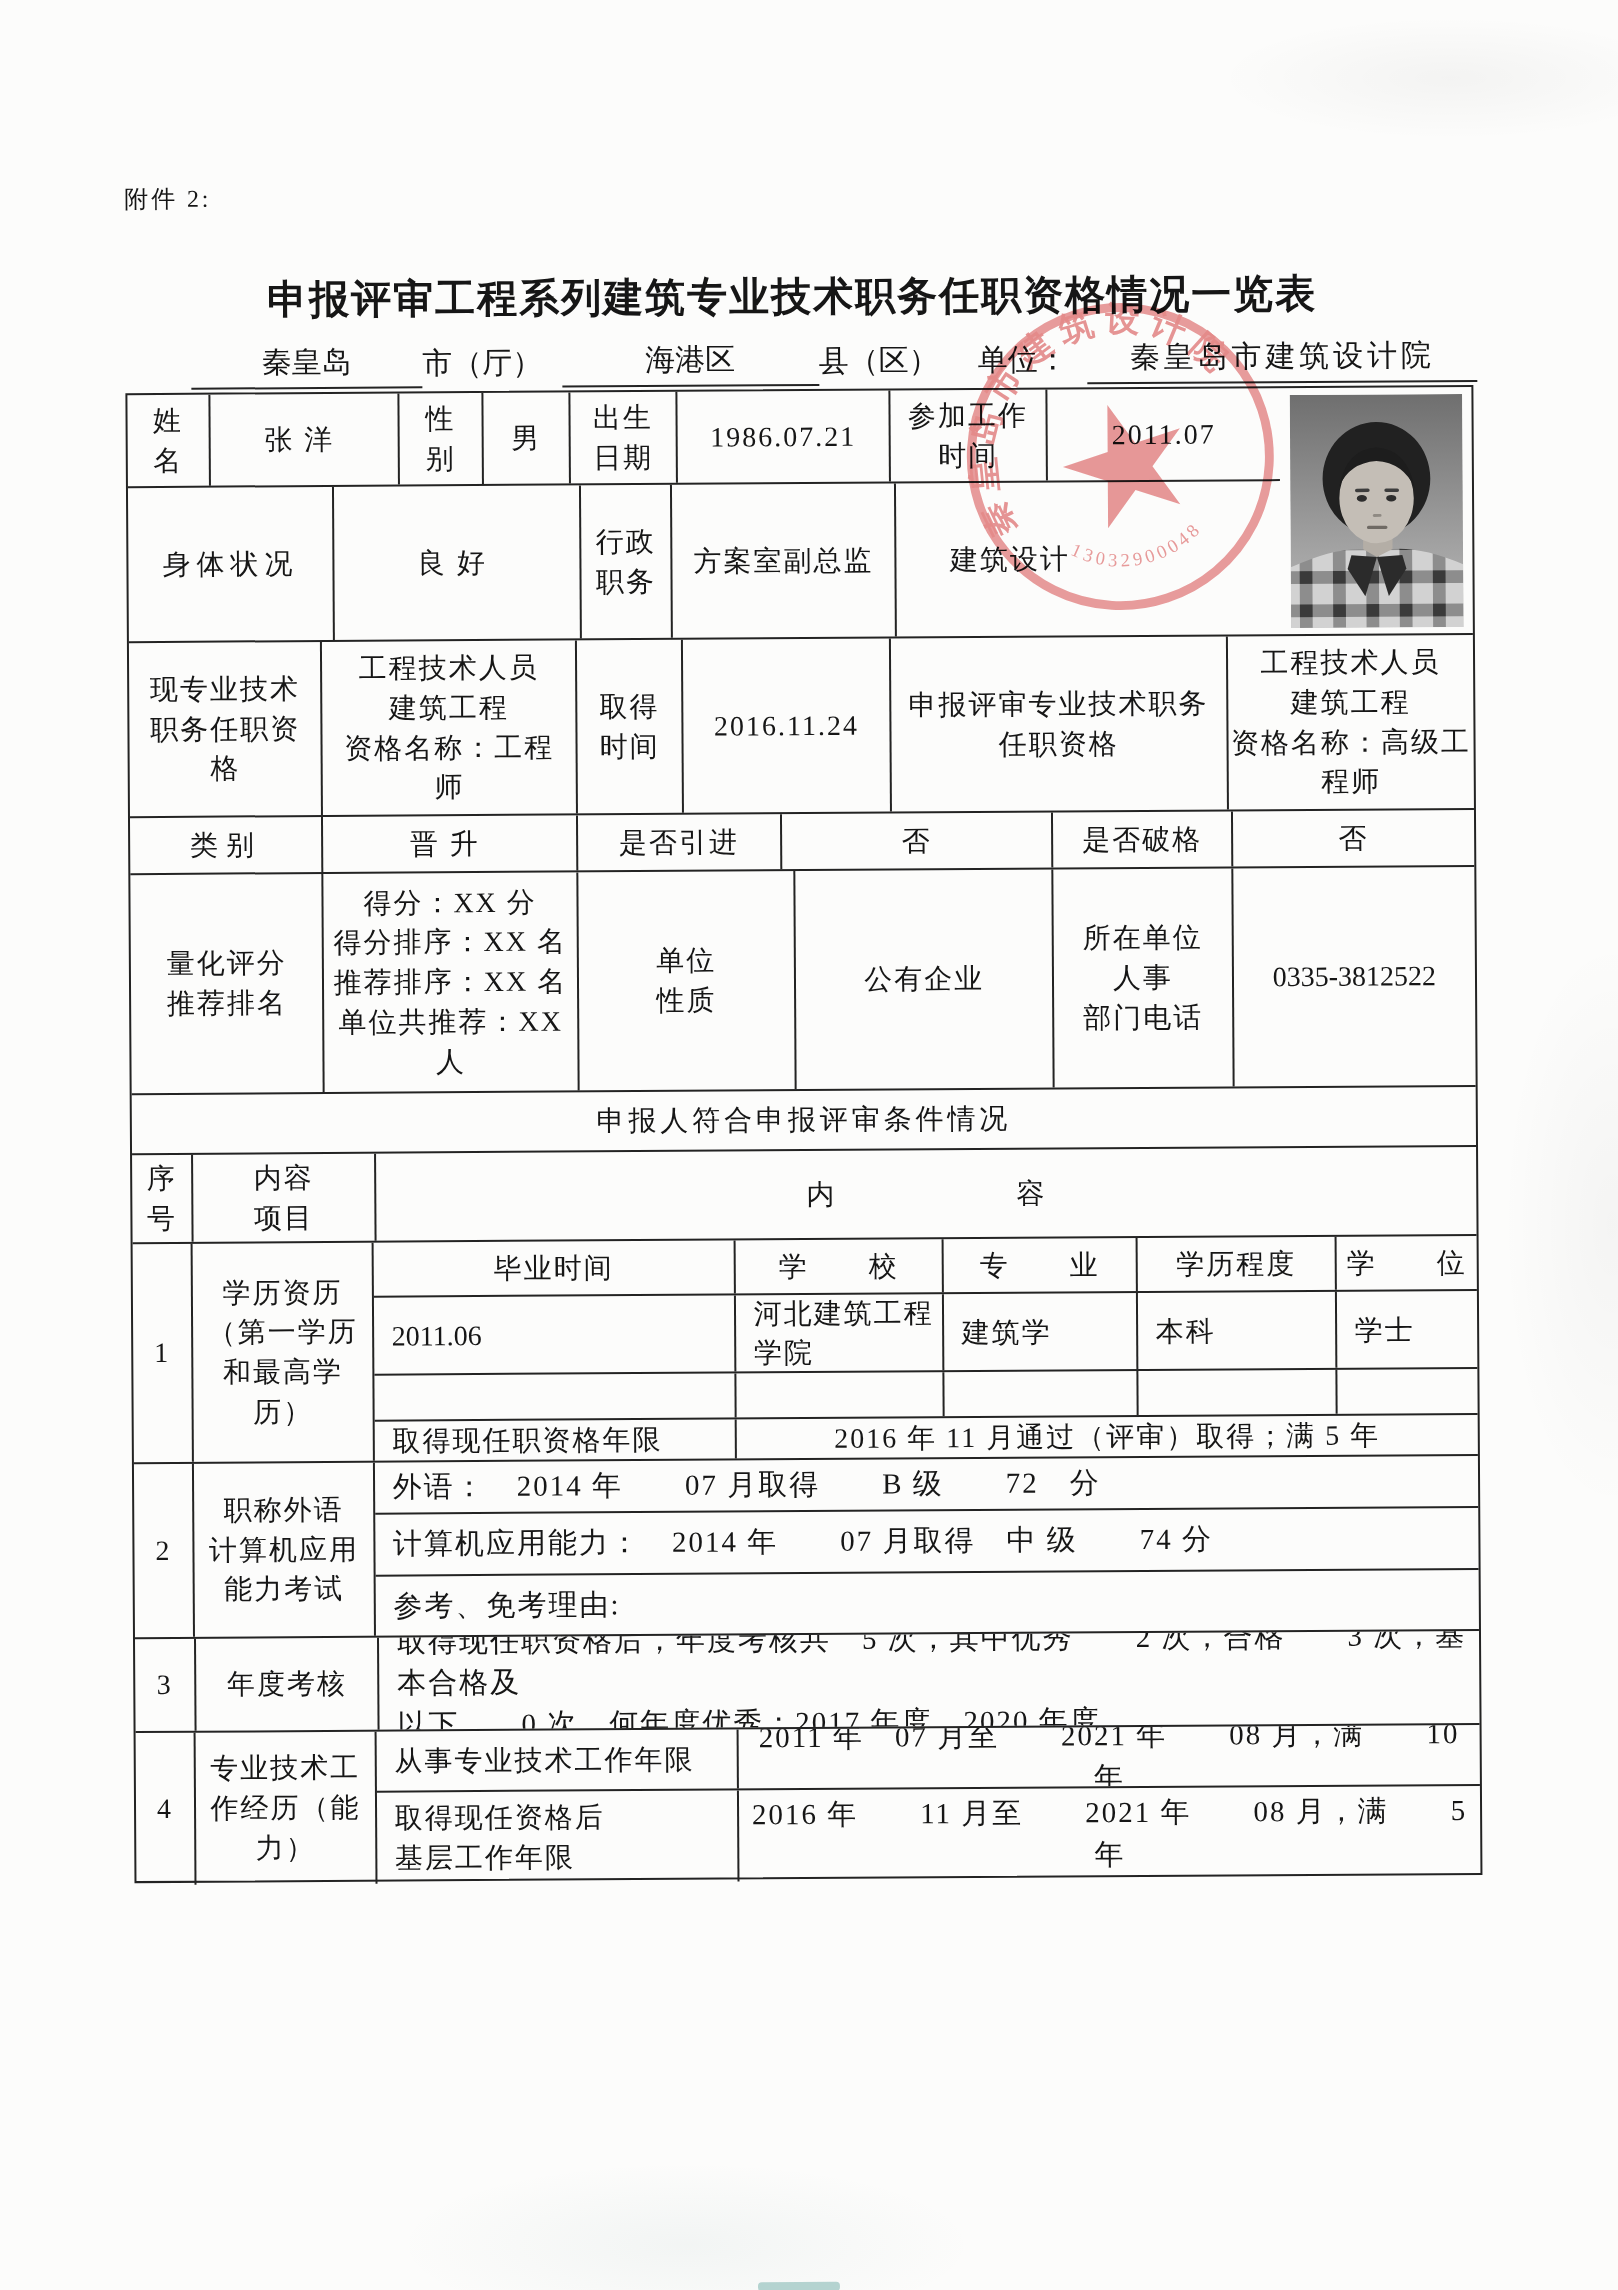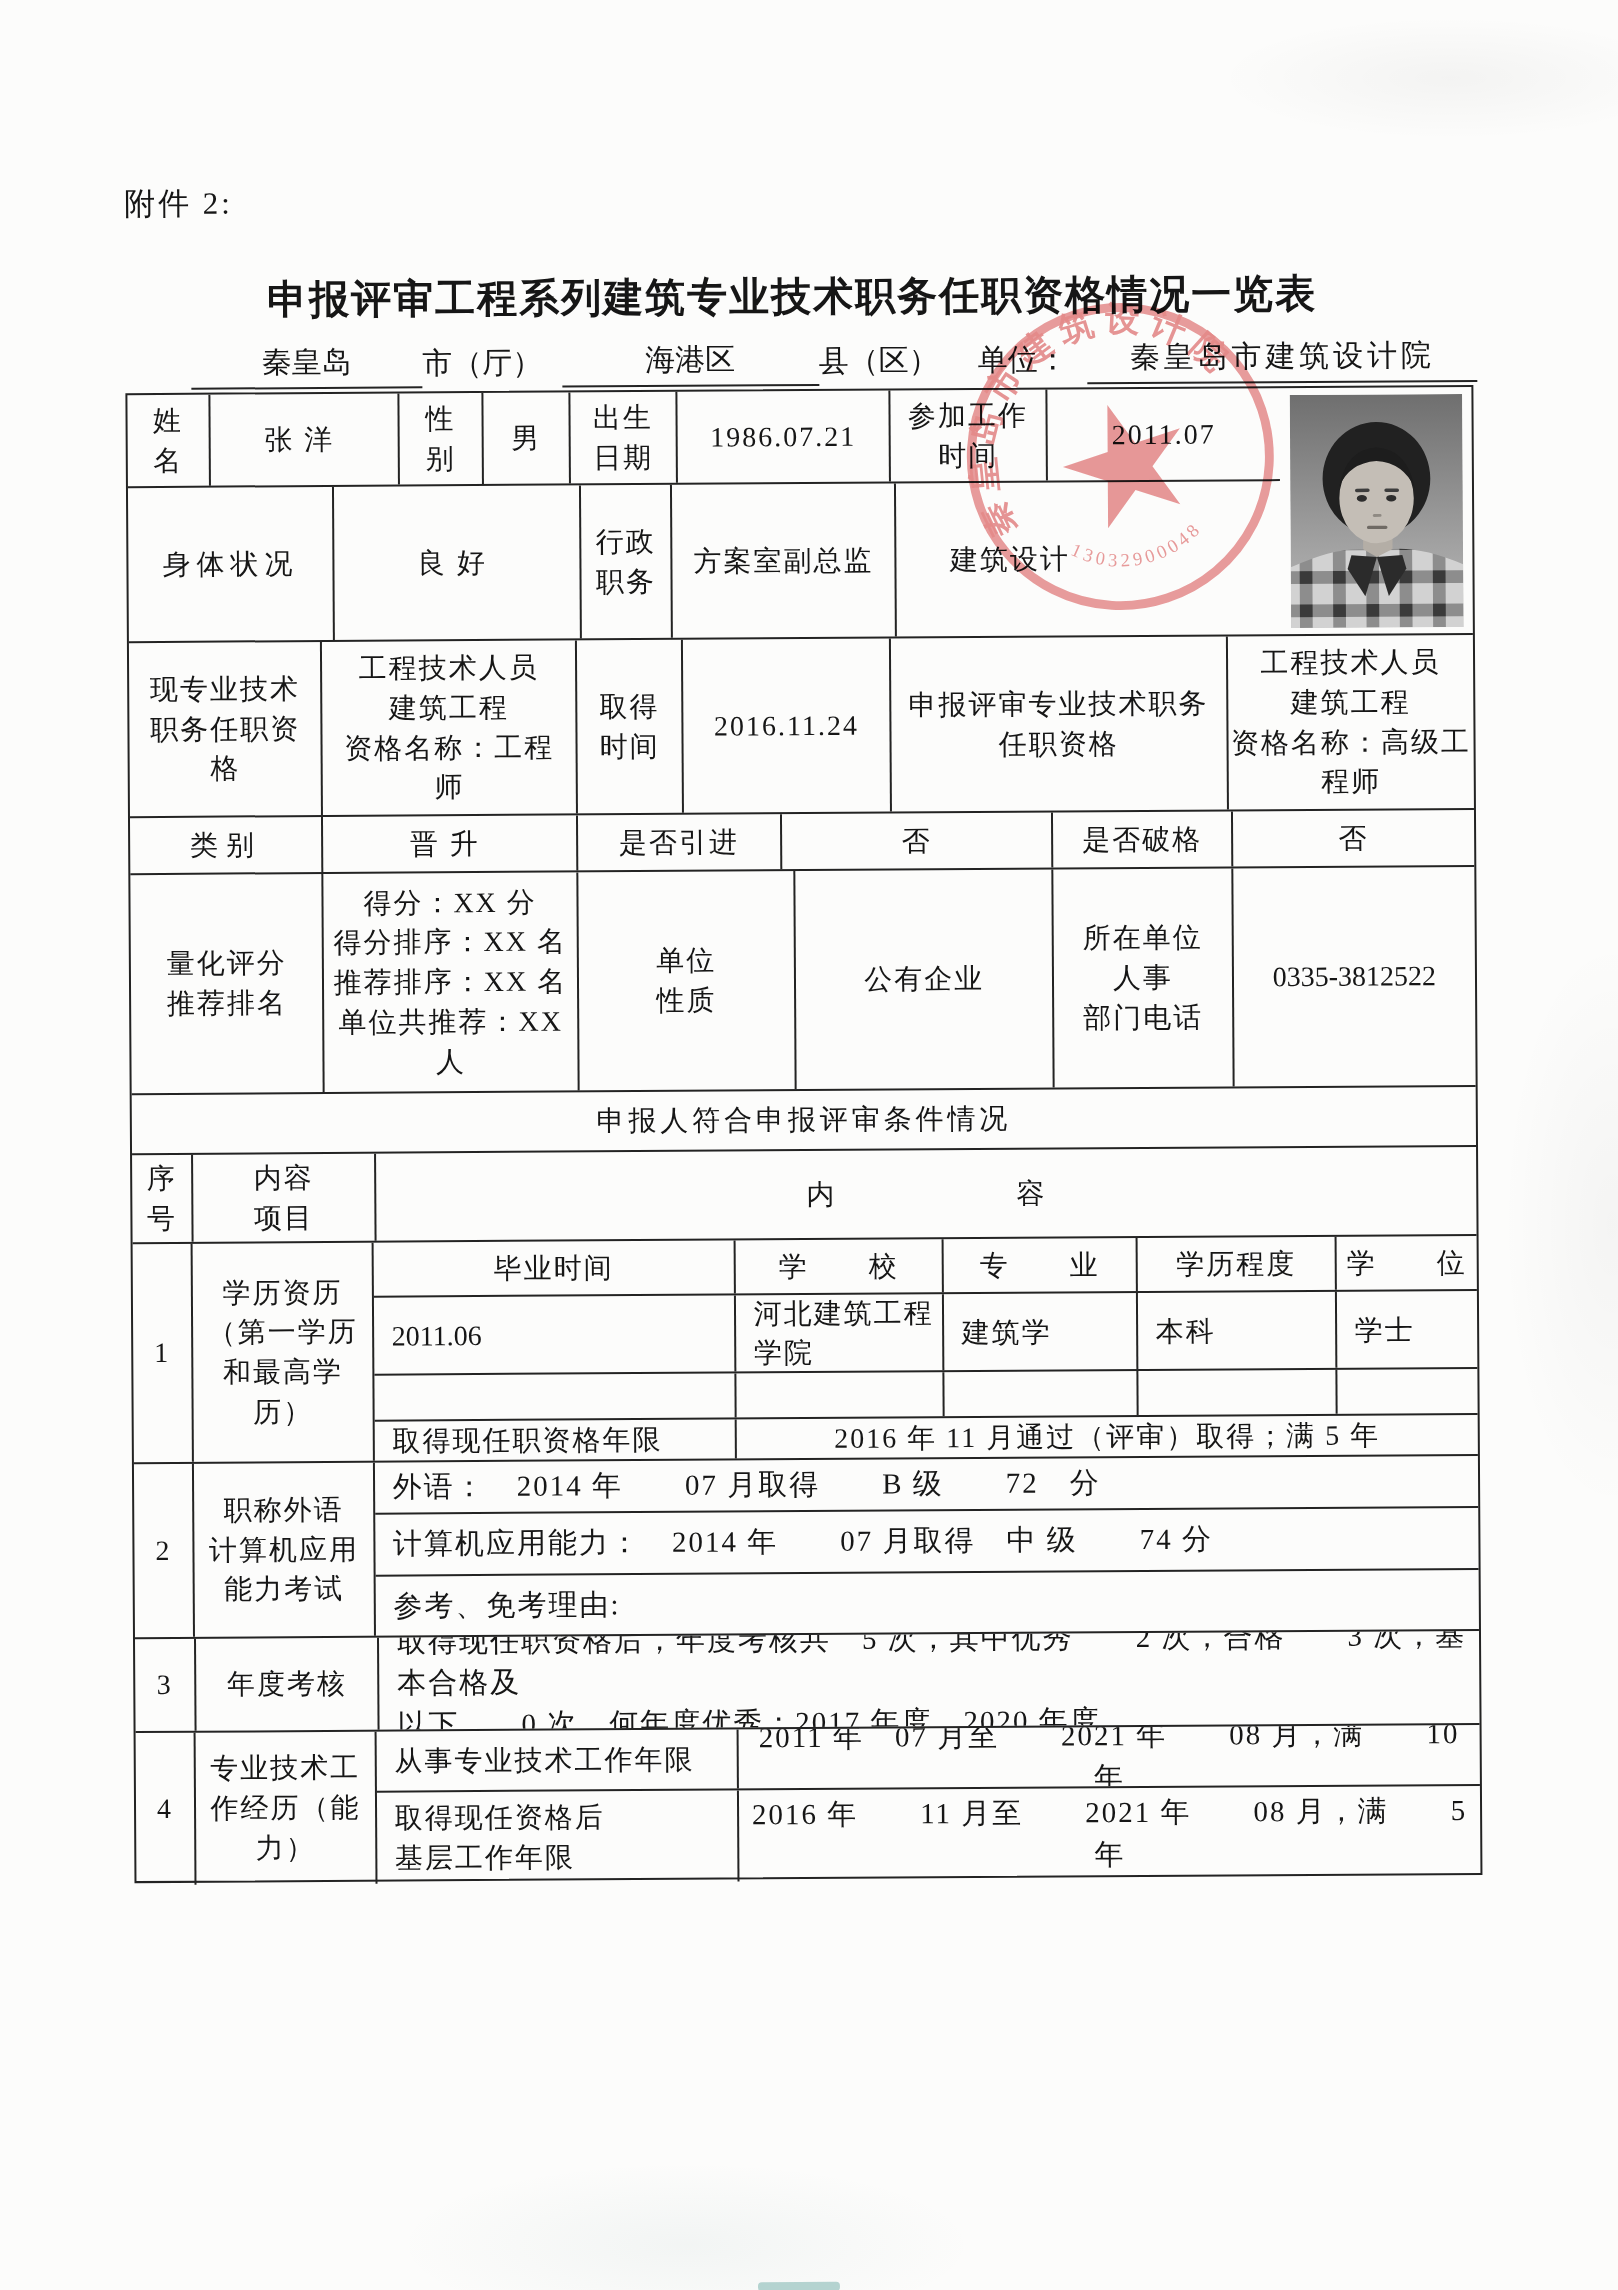--- a/index.html
+++ b/index.html
@@ -14,7 +14,7 @@
     color:#161616;
   }
   .content{position:absolute; inset:0; transform:rotate(-0.35deg);}
-  .attachment{position:absolute; left:130px; top:179px; font-size:31px; letter-spacing:2.9px;}
+  .attachment{position:absolute; left:130px; top:179px; font-size:24px; letter-spacing:2.9px;}
   .title{position:absolute; left:0; right:0; top:269px; text-align:center; padding-right:23.5px;
          font-size:40px; font-weight:bold; letter-spacing:2px; white-space:nowrap;}
   .region{position:absolute; left:196px; top:339px; font-size:30px; display:flex; align-items:flex-end; white-space:nowrap;}

